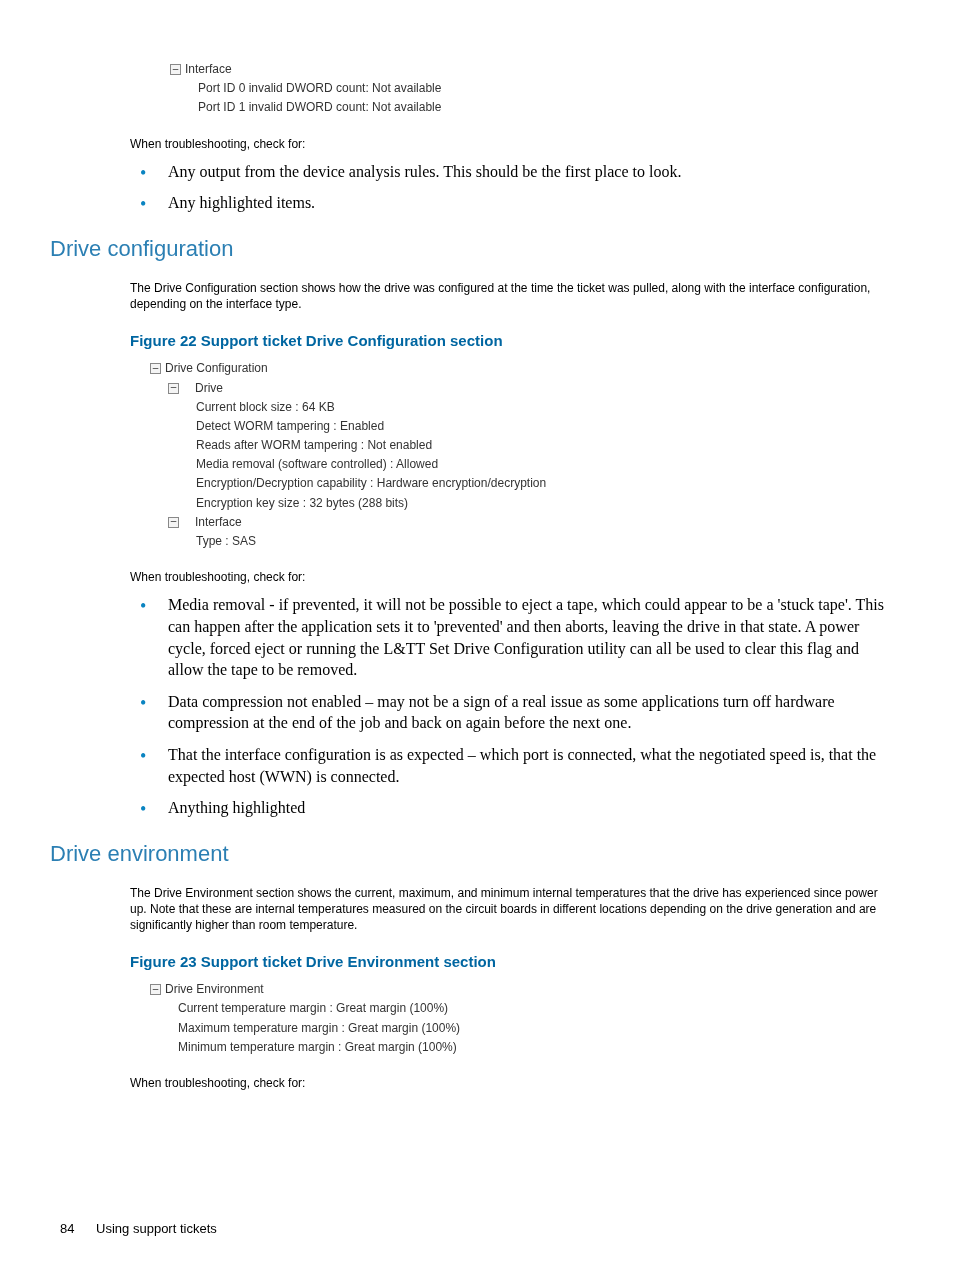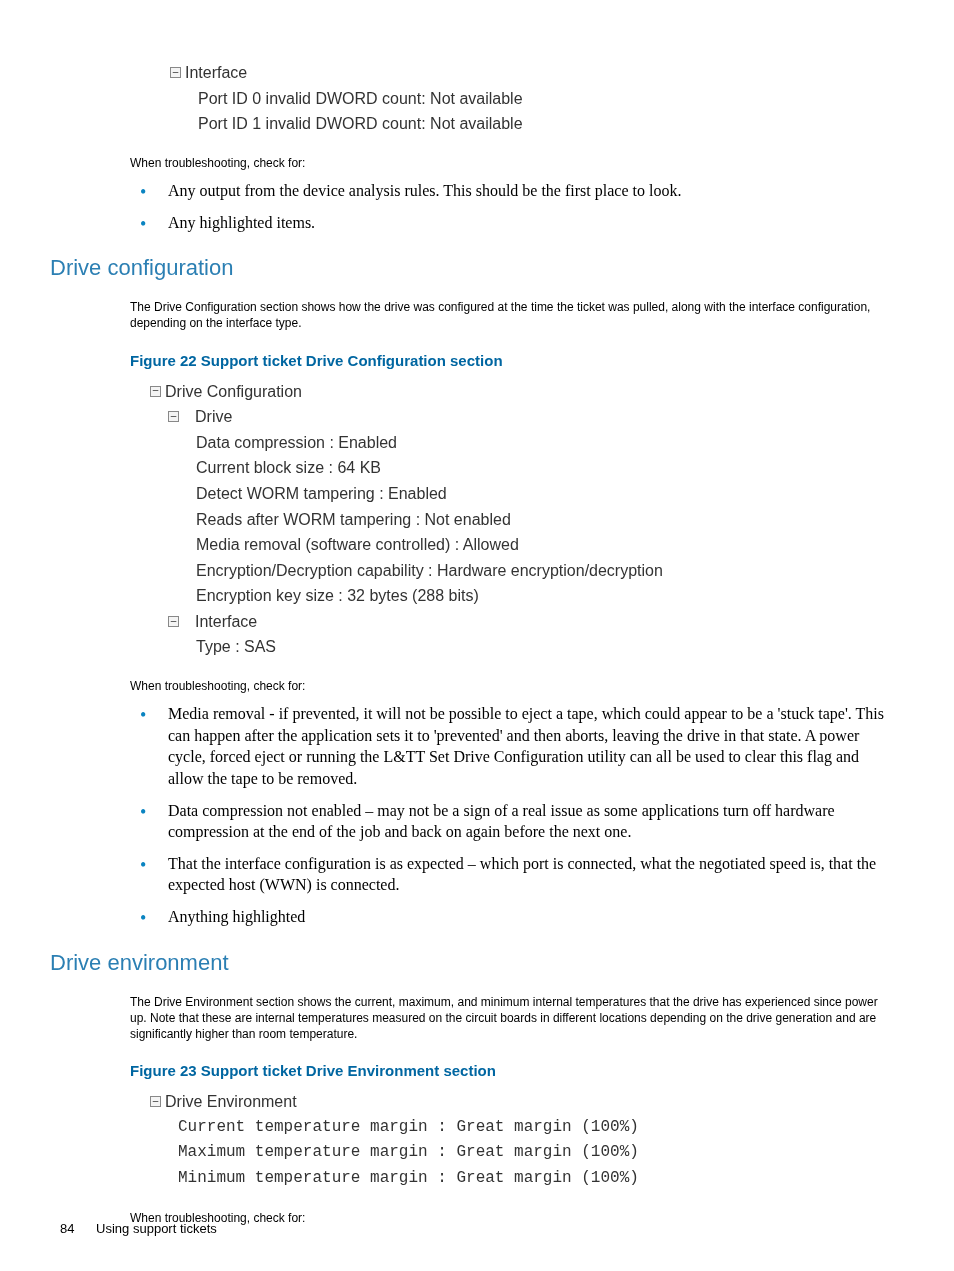--- a/index.html
+++ b/index.html
@@ -12,7 +12,7 @@
     position: relative;
     color: #000;
   }
-  .tree-block { margin-left: 110px; font-size: 16px; color: #333; line-height: 1.6; }
+  .tree-block { margin-left: 110px; font-size: 12px; color: #333; line-height: 1.6; }
   .tree-block .node { display: flex; align-items: center; gap: 4px; }
   .tree-block .leaf { margin-left: 28px; }
   .tree-block.fig22 { margin-left: 90px; }

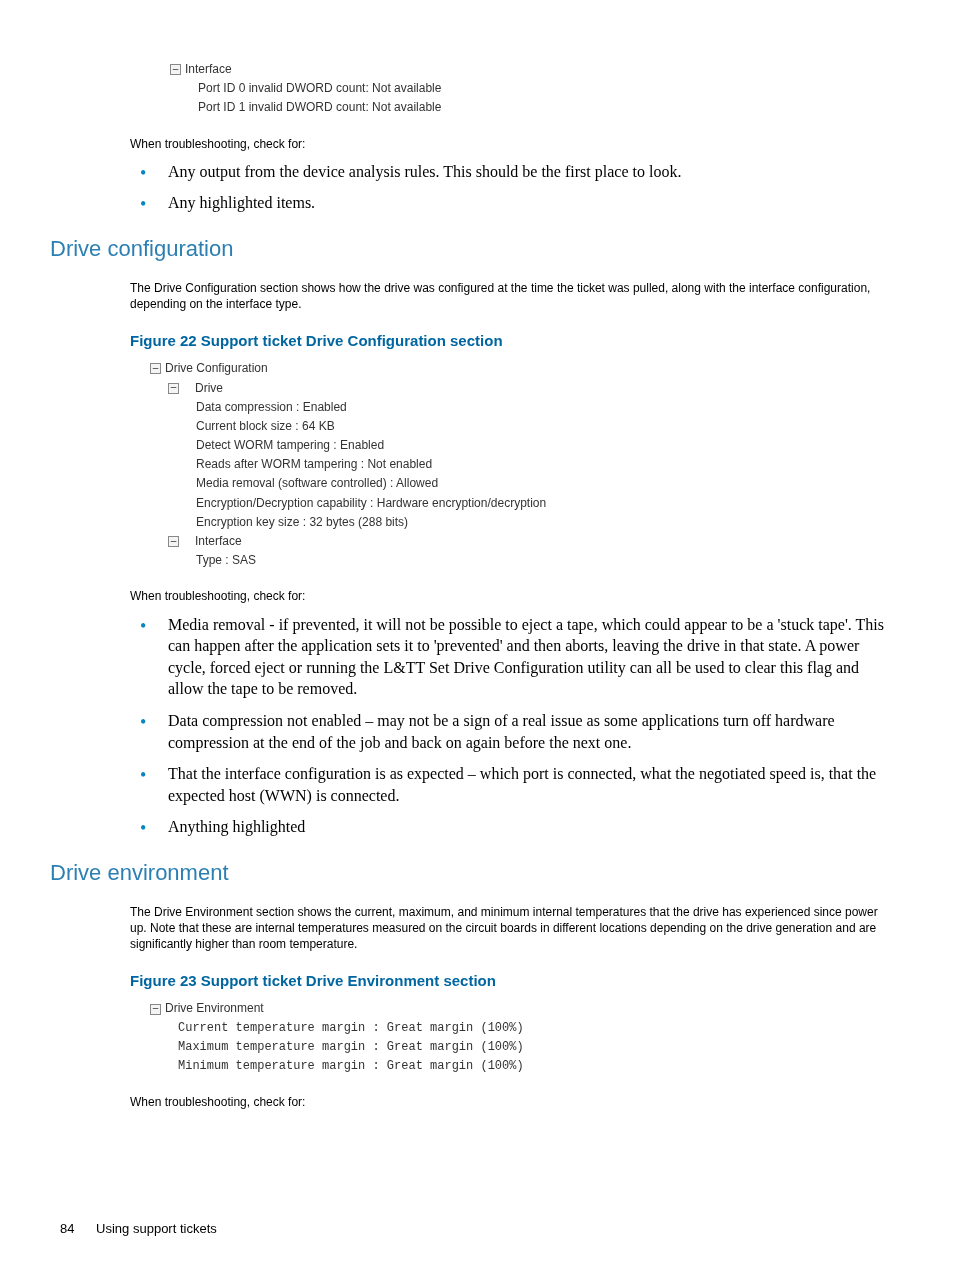--- a/index.html
+++ b/index.html
@@ -112,7 +112,6 @@
     <span class="minus-icon"></span>
     <span>Drive</span>
   </div>
-  <div class="leaf2">Data compression : Enabled</div>
   <div class="leaf2">Current block size : 64 KB</div>
   <div class="leaf2">Detect WORM tampering : Enabled</div>
   <div class="leaf2">Reads after WORM tampering : Not enabled</div>

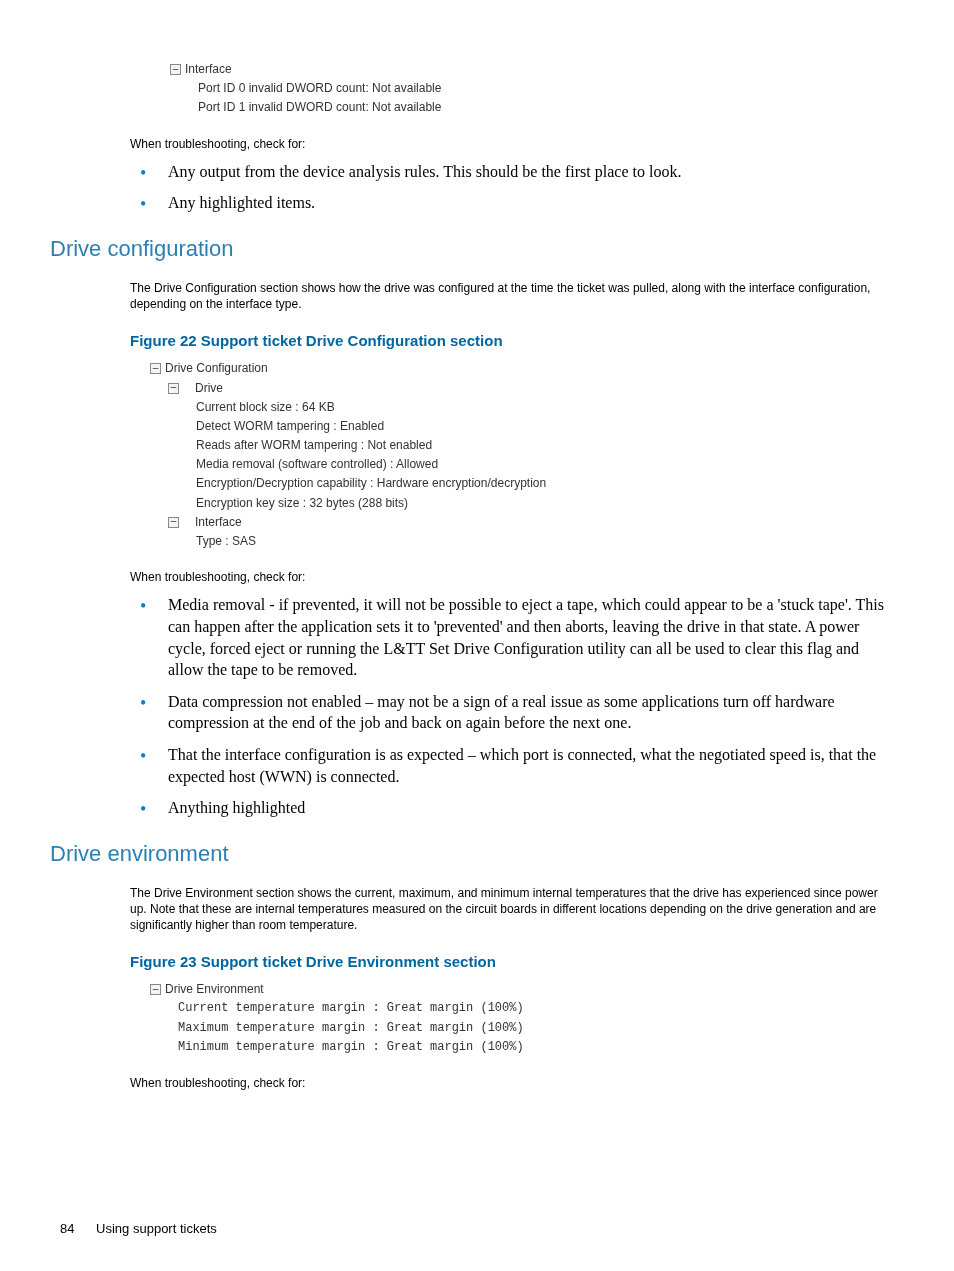--- a/index.html
+++ b/index.html
@@ -19,7 +19,7 @@
   .tree-block.fig22 .node2 { margin-left: 18px; display:flex; align-items:center; gap:16px;}
   .tree-block.fig22 .leaf2 { margin-left: 46px; }
   .tree-block.fig23 { margin-left: 90px; }
-  .tree-block.fig23 .leaf { margin-left: 28px; font-family: Liberation Mono, monospace; }
+  .tree-block.fig23 .leaf { margin-left: 28px; }
   .minus-icon {
     display: inline-flex;
     width: 11px; height: 11px;

